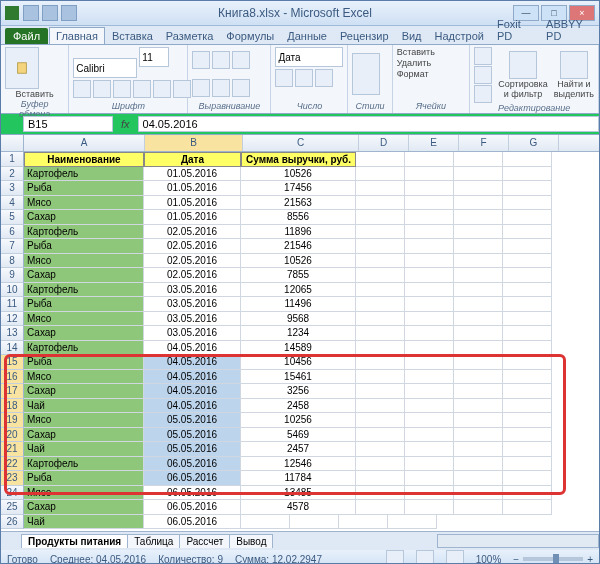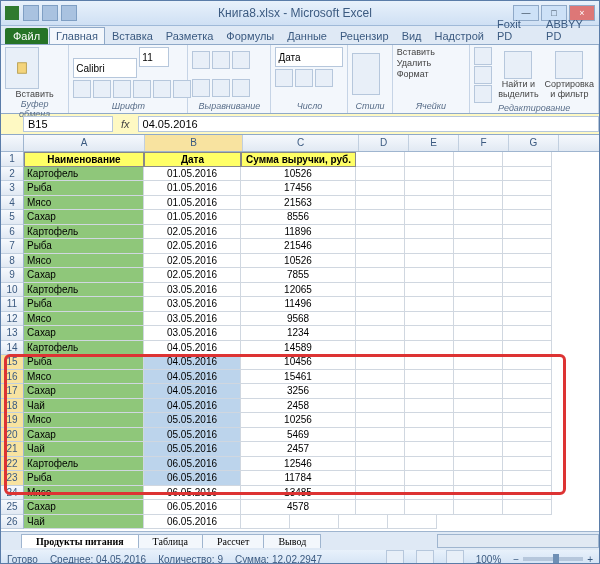--- a/index.html
+++ b/index.html
@@ -154,11 +154,11 @@
         </div>
         <div style="text-align:center;font-size:9px">
           <div class="bigbtn" style="width:26px;height:26px;margin:0 auto"></div>
-          <div>Найти и выделить</div>
+          <div>Сортировка и фильтр</div>
         </div>
         <div style="text-align:center;font-size:9px">
           <div class="bigbtn" style="width:26px;height:26px;margin:0 auto"></div>
-          <div>Сортировка и фильтр</div>
+          <div>Найти и выделить</div>
         </div>
       </div>
       <div class="label">Редактирование</div>

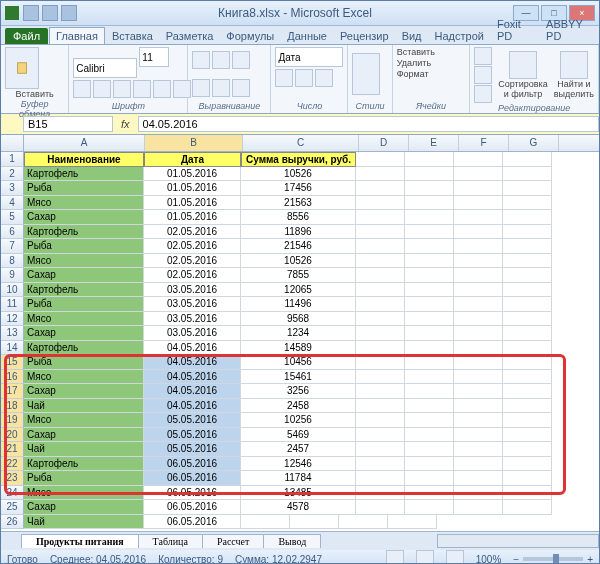--- a/index.html
+++ b/index.html
@@ -23,7 +23,7 @@
 .bigbtn{width:32px;height:40px;background:#e8eff8;border:1px solid #b6c7dc;display:flex;align-items:center;justify-content:center;}
 .smallbtn{width:16px;height:16px;background:#e8eff8;border:1px solid #b6c7dc;}
 select.rb,input.rb{font-size:10px;border:1px solid #b6c7dc;background:#fff;height:16px;}
-.namebox-row{height:20px;background:#fef9c3;border-bottom:1px solid #8fa9c8;display:flex;align-items:center;justify-content:space-between;}
+.namebox-row{height:20px;background:#22c55e;border-bottom:1px solid #8fa9c8;display:flex;align-items:center;justify-content:space-between;}
 .namebox{width:80px;margin-left:22px;border:1px solid #b6c7dc;background:#fff;padding:1px 4px;font-size:11px;}
 .fx{margin:0 8px;font-style:italic;color:#444;}
 .formula{flex:1;border:1px solid #b6c7dc;background:#fff;padding:1px 4px;font-size:11px;}

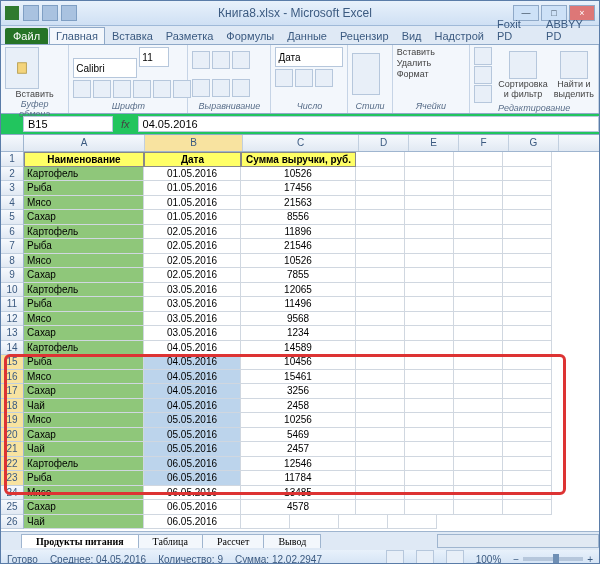--- a/index.html
+++ b/index.html
@@ -45,7 +45,7 @@
 .sel-blue{background:#bcd4ec;}
 .redbox{position:absolute;border:3px solid #d33;border-radius:6px;pointer-events:none;left:3px;top:219px;width:556px;height:135px;}
 .sheet-tabs{height:18px;background:#dfe9f5;border-top:1px solid #9fb5cf;display:flex;align-items:center;font-size:10px;padding-left:20px;gap:0;}
-.sheet-tab{padding:1px 14px;border:1px solid #9fb5cf;border-bottom:none;background:#f3f7fc;margin-right:-1px;font-family:Liberation Serif, serif;}
+.sheet-tab{padding:1px 6px;border:1px solid #9fb5cf;border-bottom:none;background:#f3f7fc;margin-right:-1px;}
 .sheet-tab.active{background:#fff;font-weight:bold;}
 .sheet-tabs .scroll{margin-left:auto;width:160px;height:12px;background:#e1e9f3;border:1px solid #9fb5cf;}
 .status{height:18px;background:linear-gradient(#e8f1fb,#cfe0f4);display:flex;align-items:center;font-size:10px;color:#3b5a80;padding:0 6px;gap:12px;}

